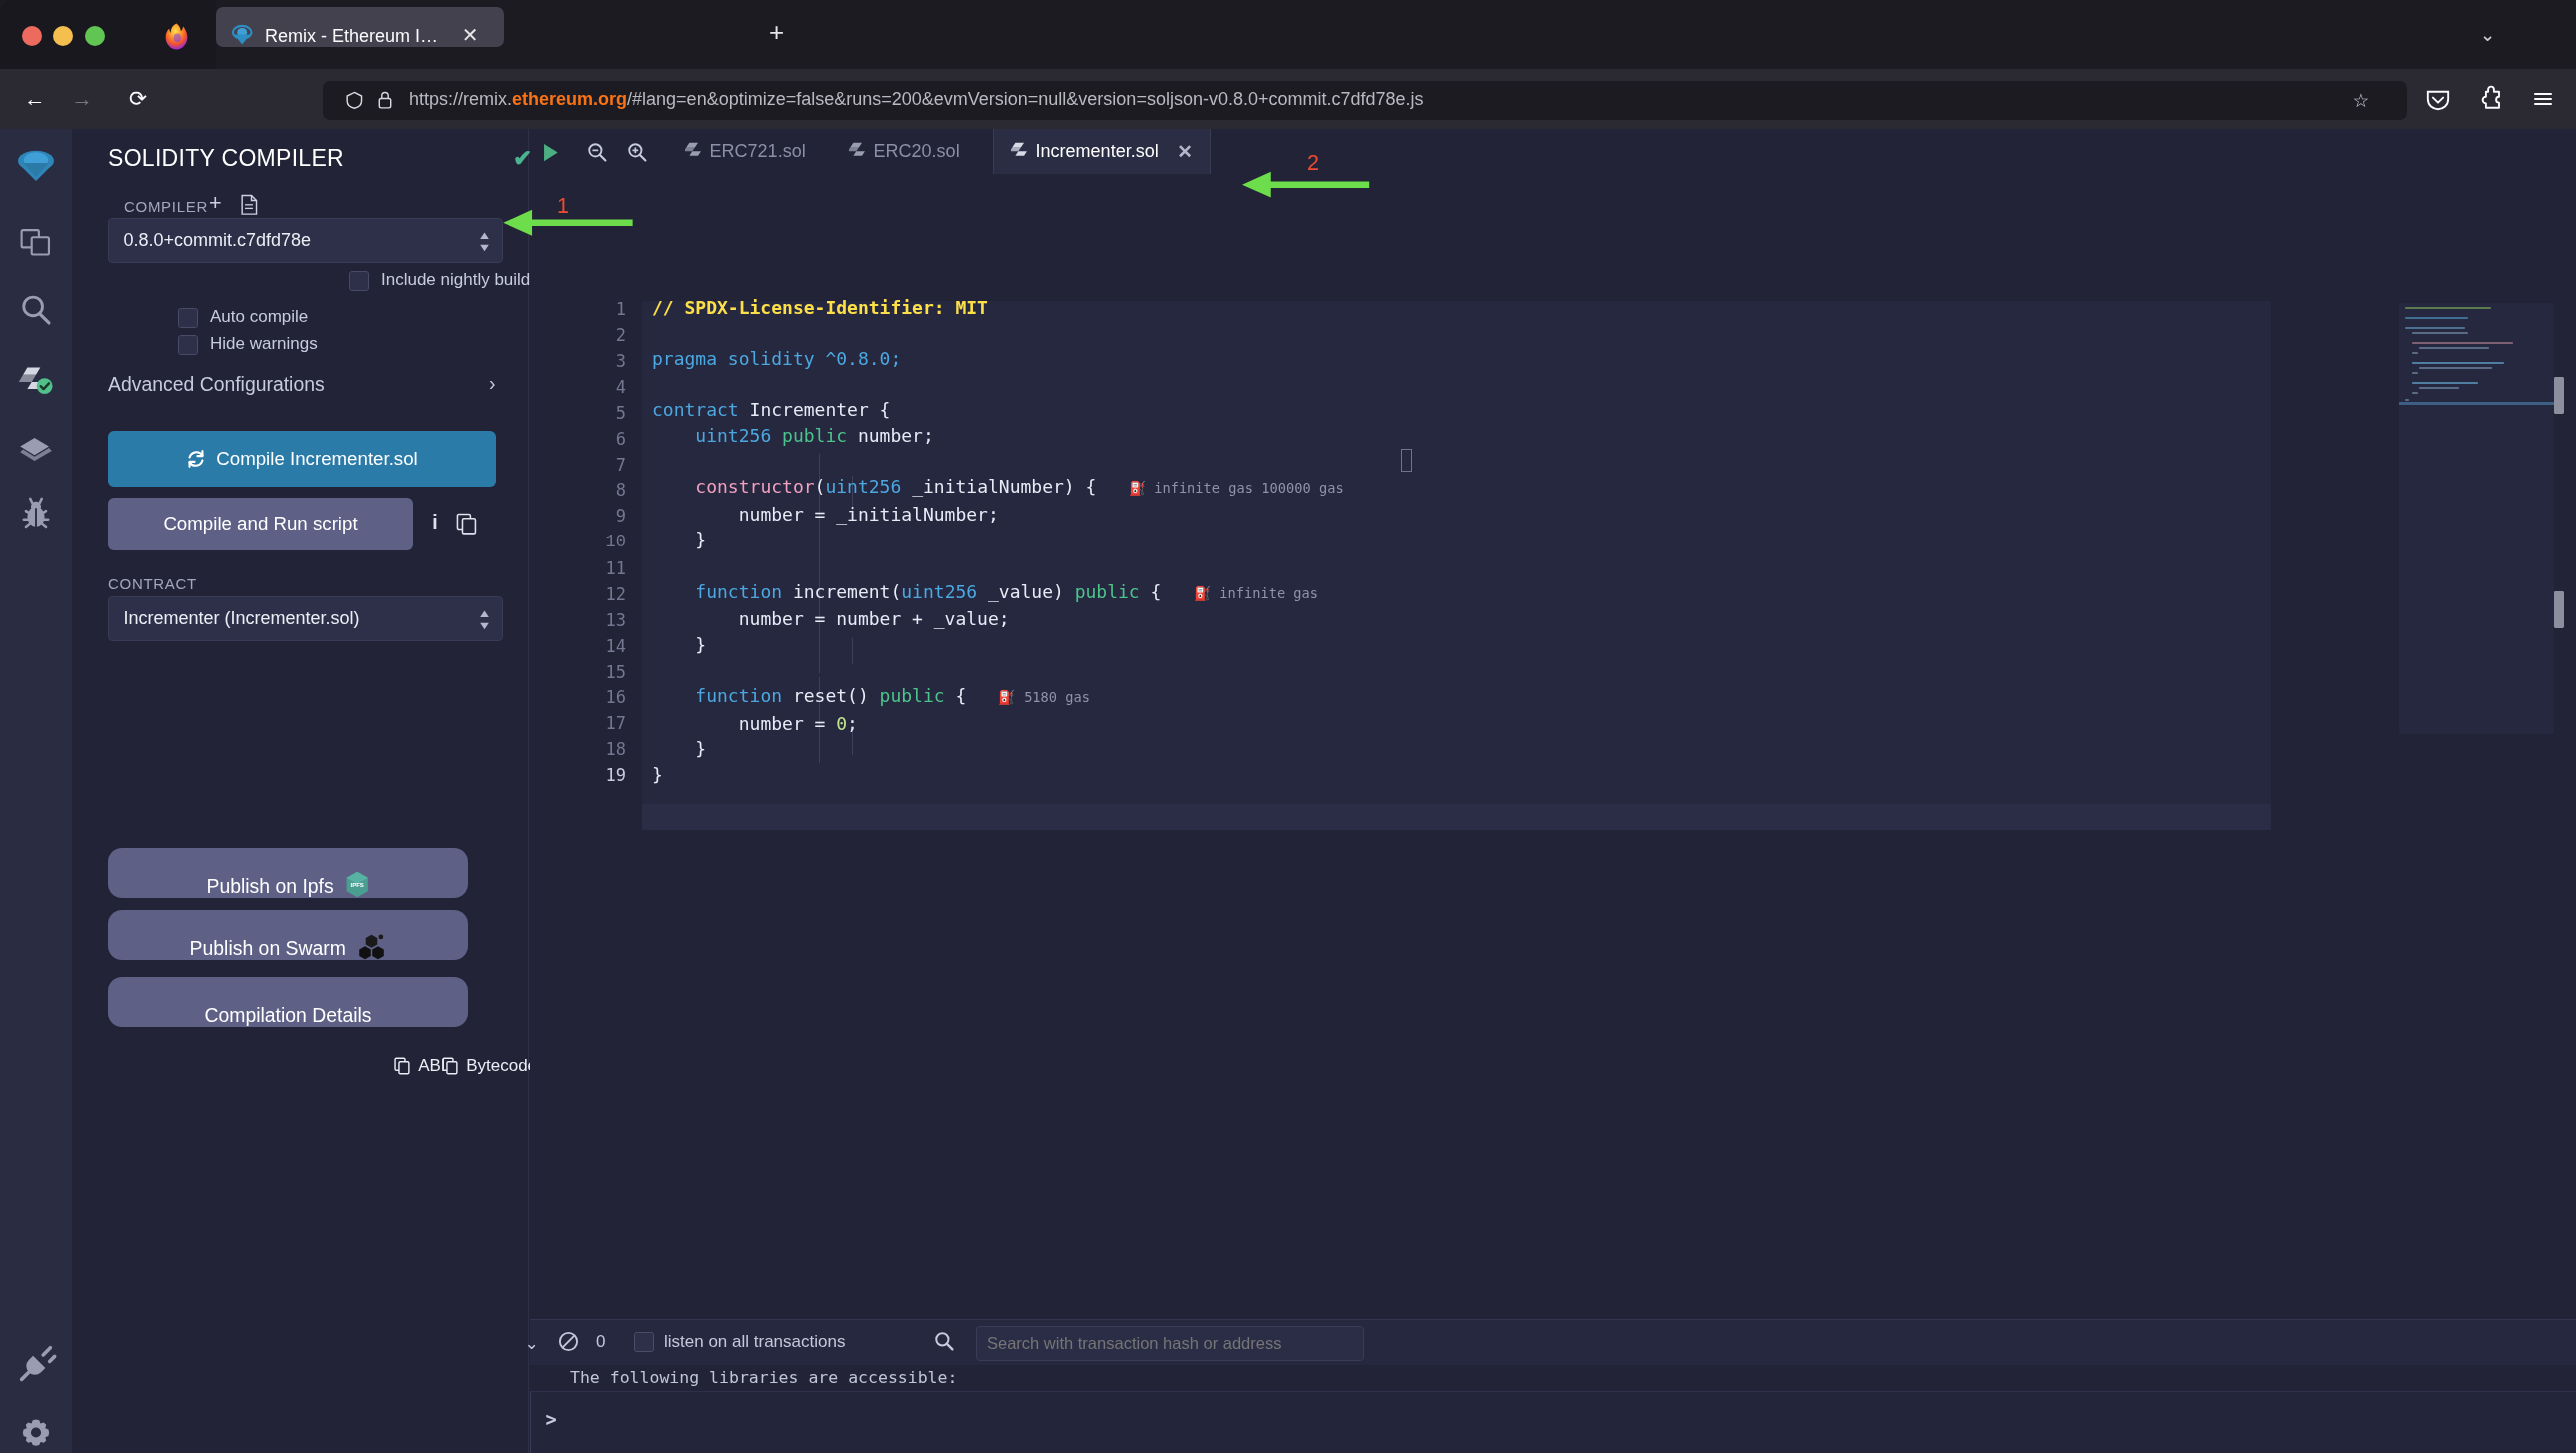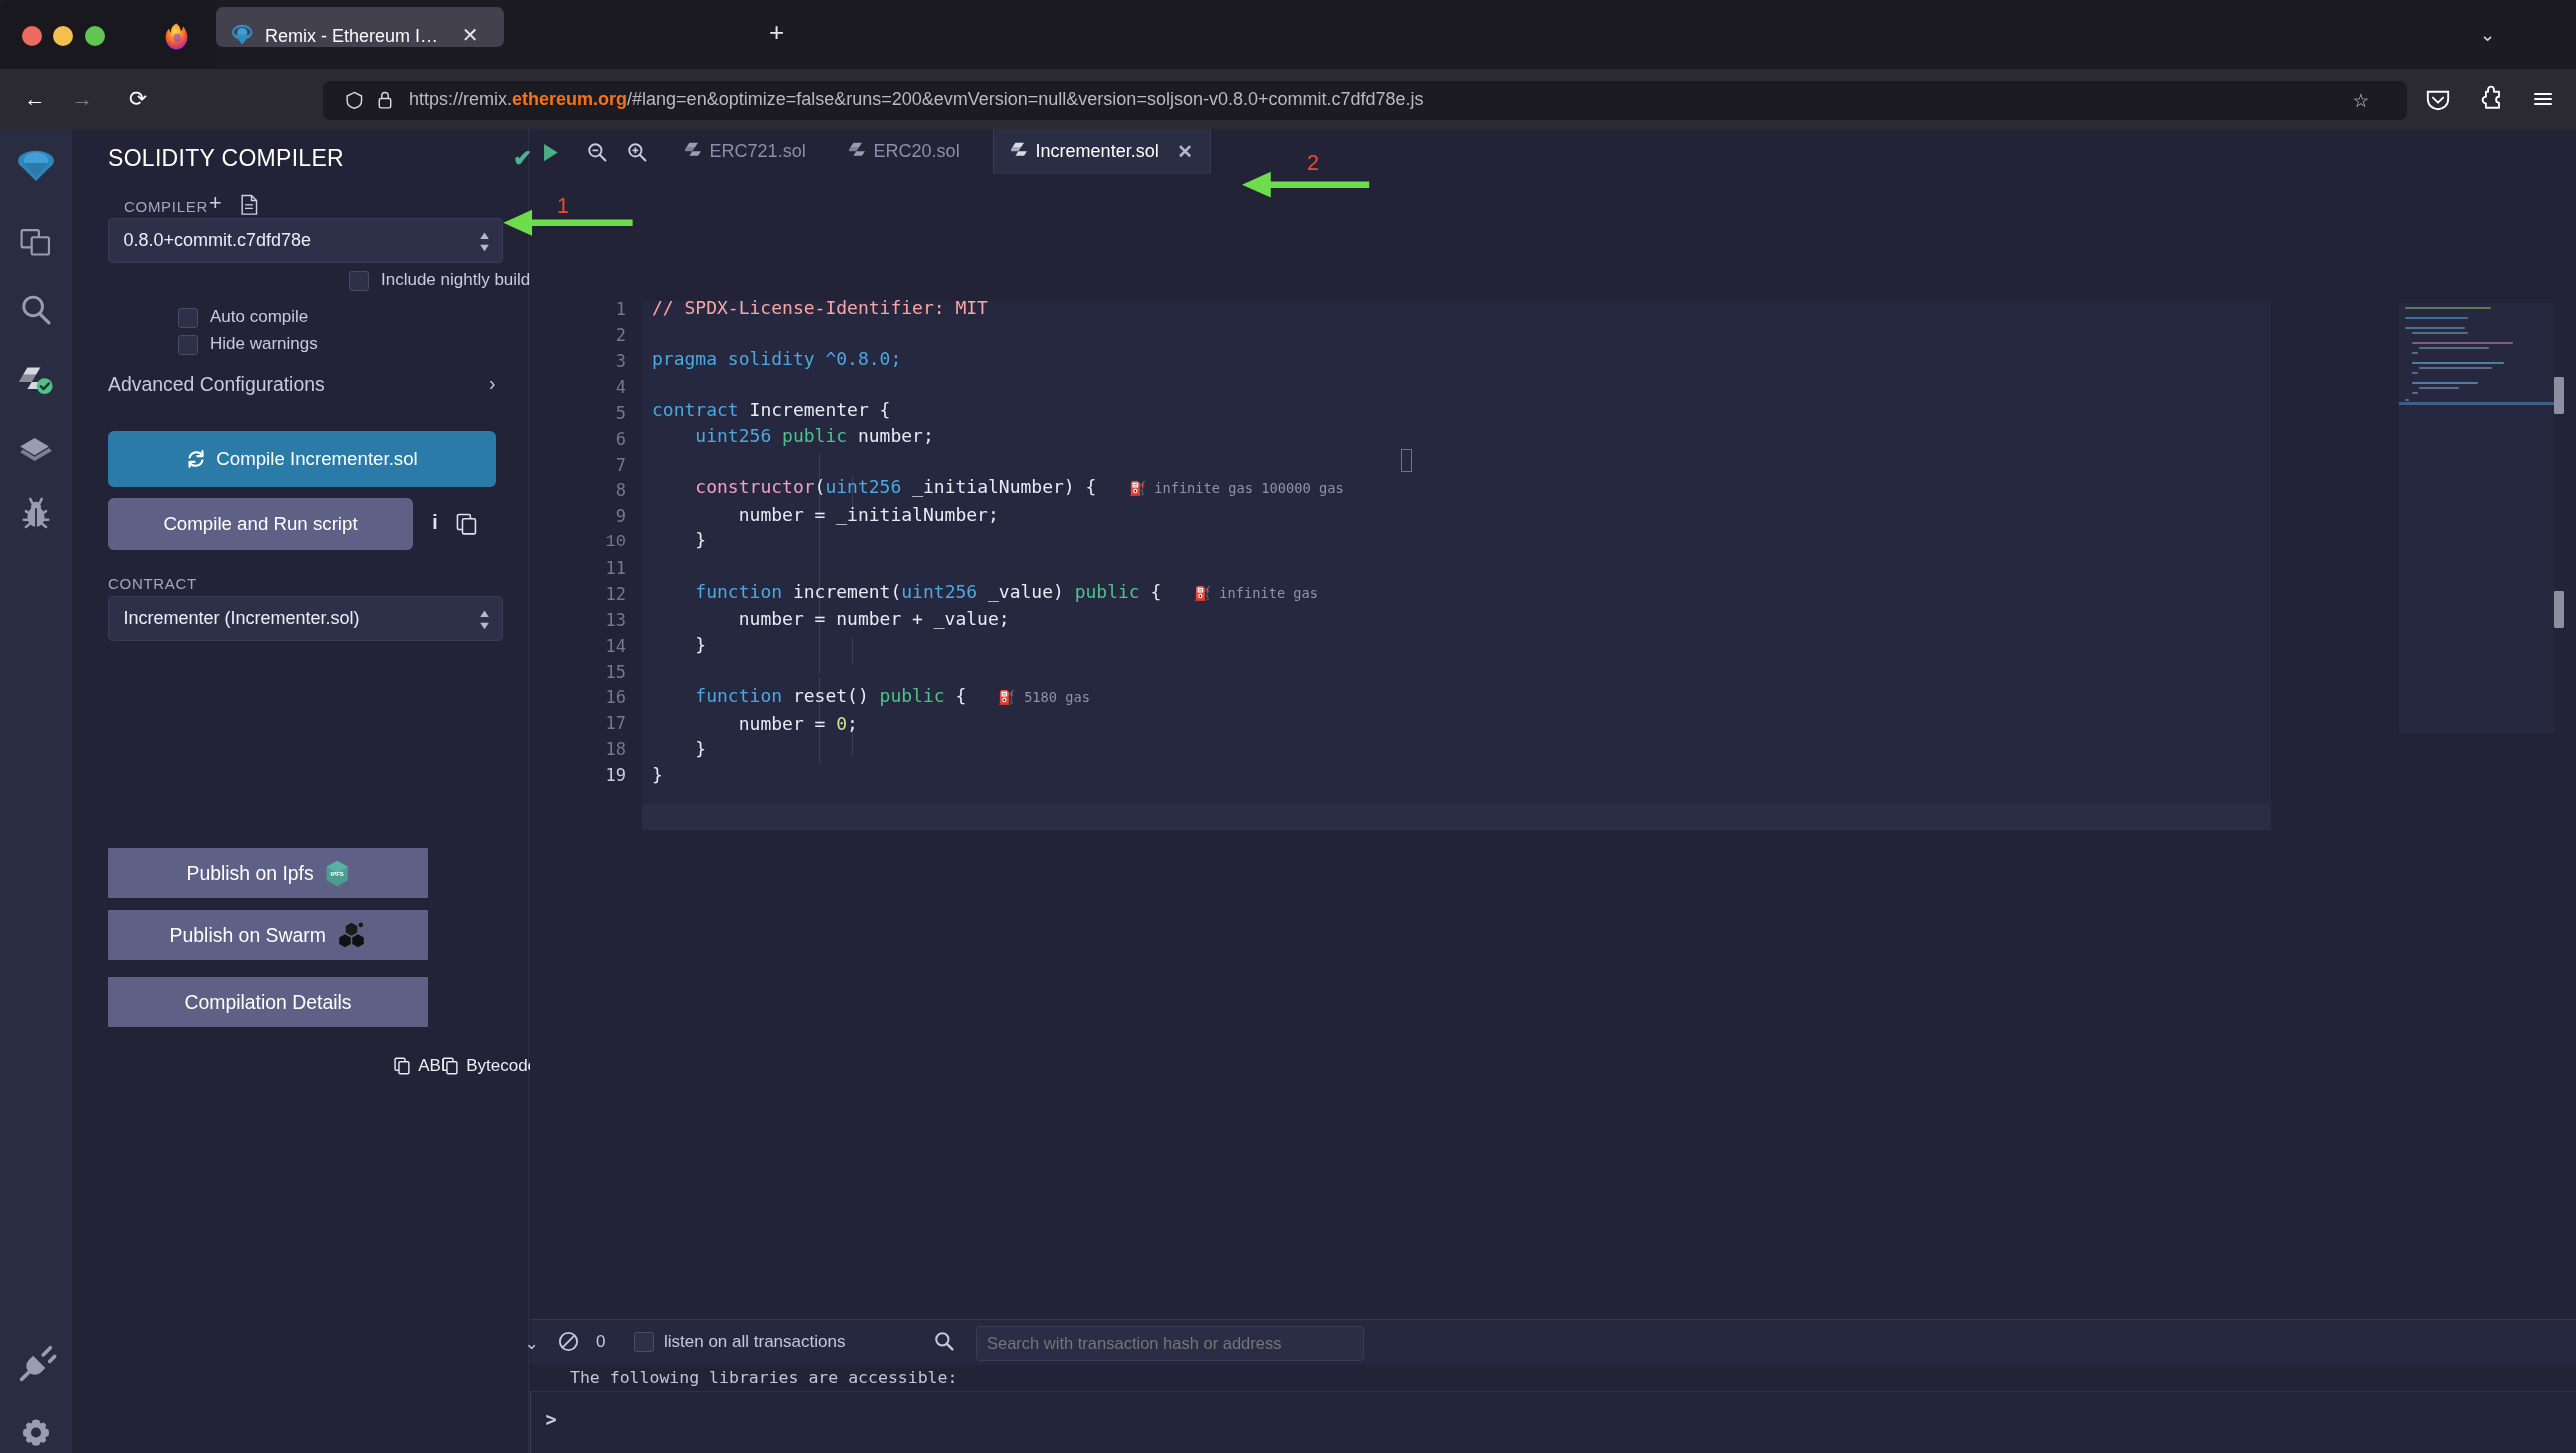--- a/index.html
+++ b/index.html
@@ -270,7 +270,7 @@
     font-size:18px; line-height:25.6px; white-space:pre;
     color:#d3d6e6;
   }
-  .c-comment { color:#fca5a5; }
+  .c-comment { color:#fde047;font-weight:bold; }
   .c-kw      { color:#4ca8e0; }
   .c-type    { color:#4ca8e0; }
   .c-fn      { color:#f2a0bf; }

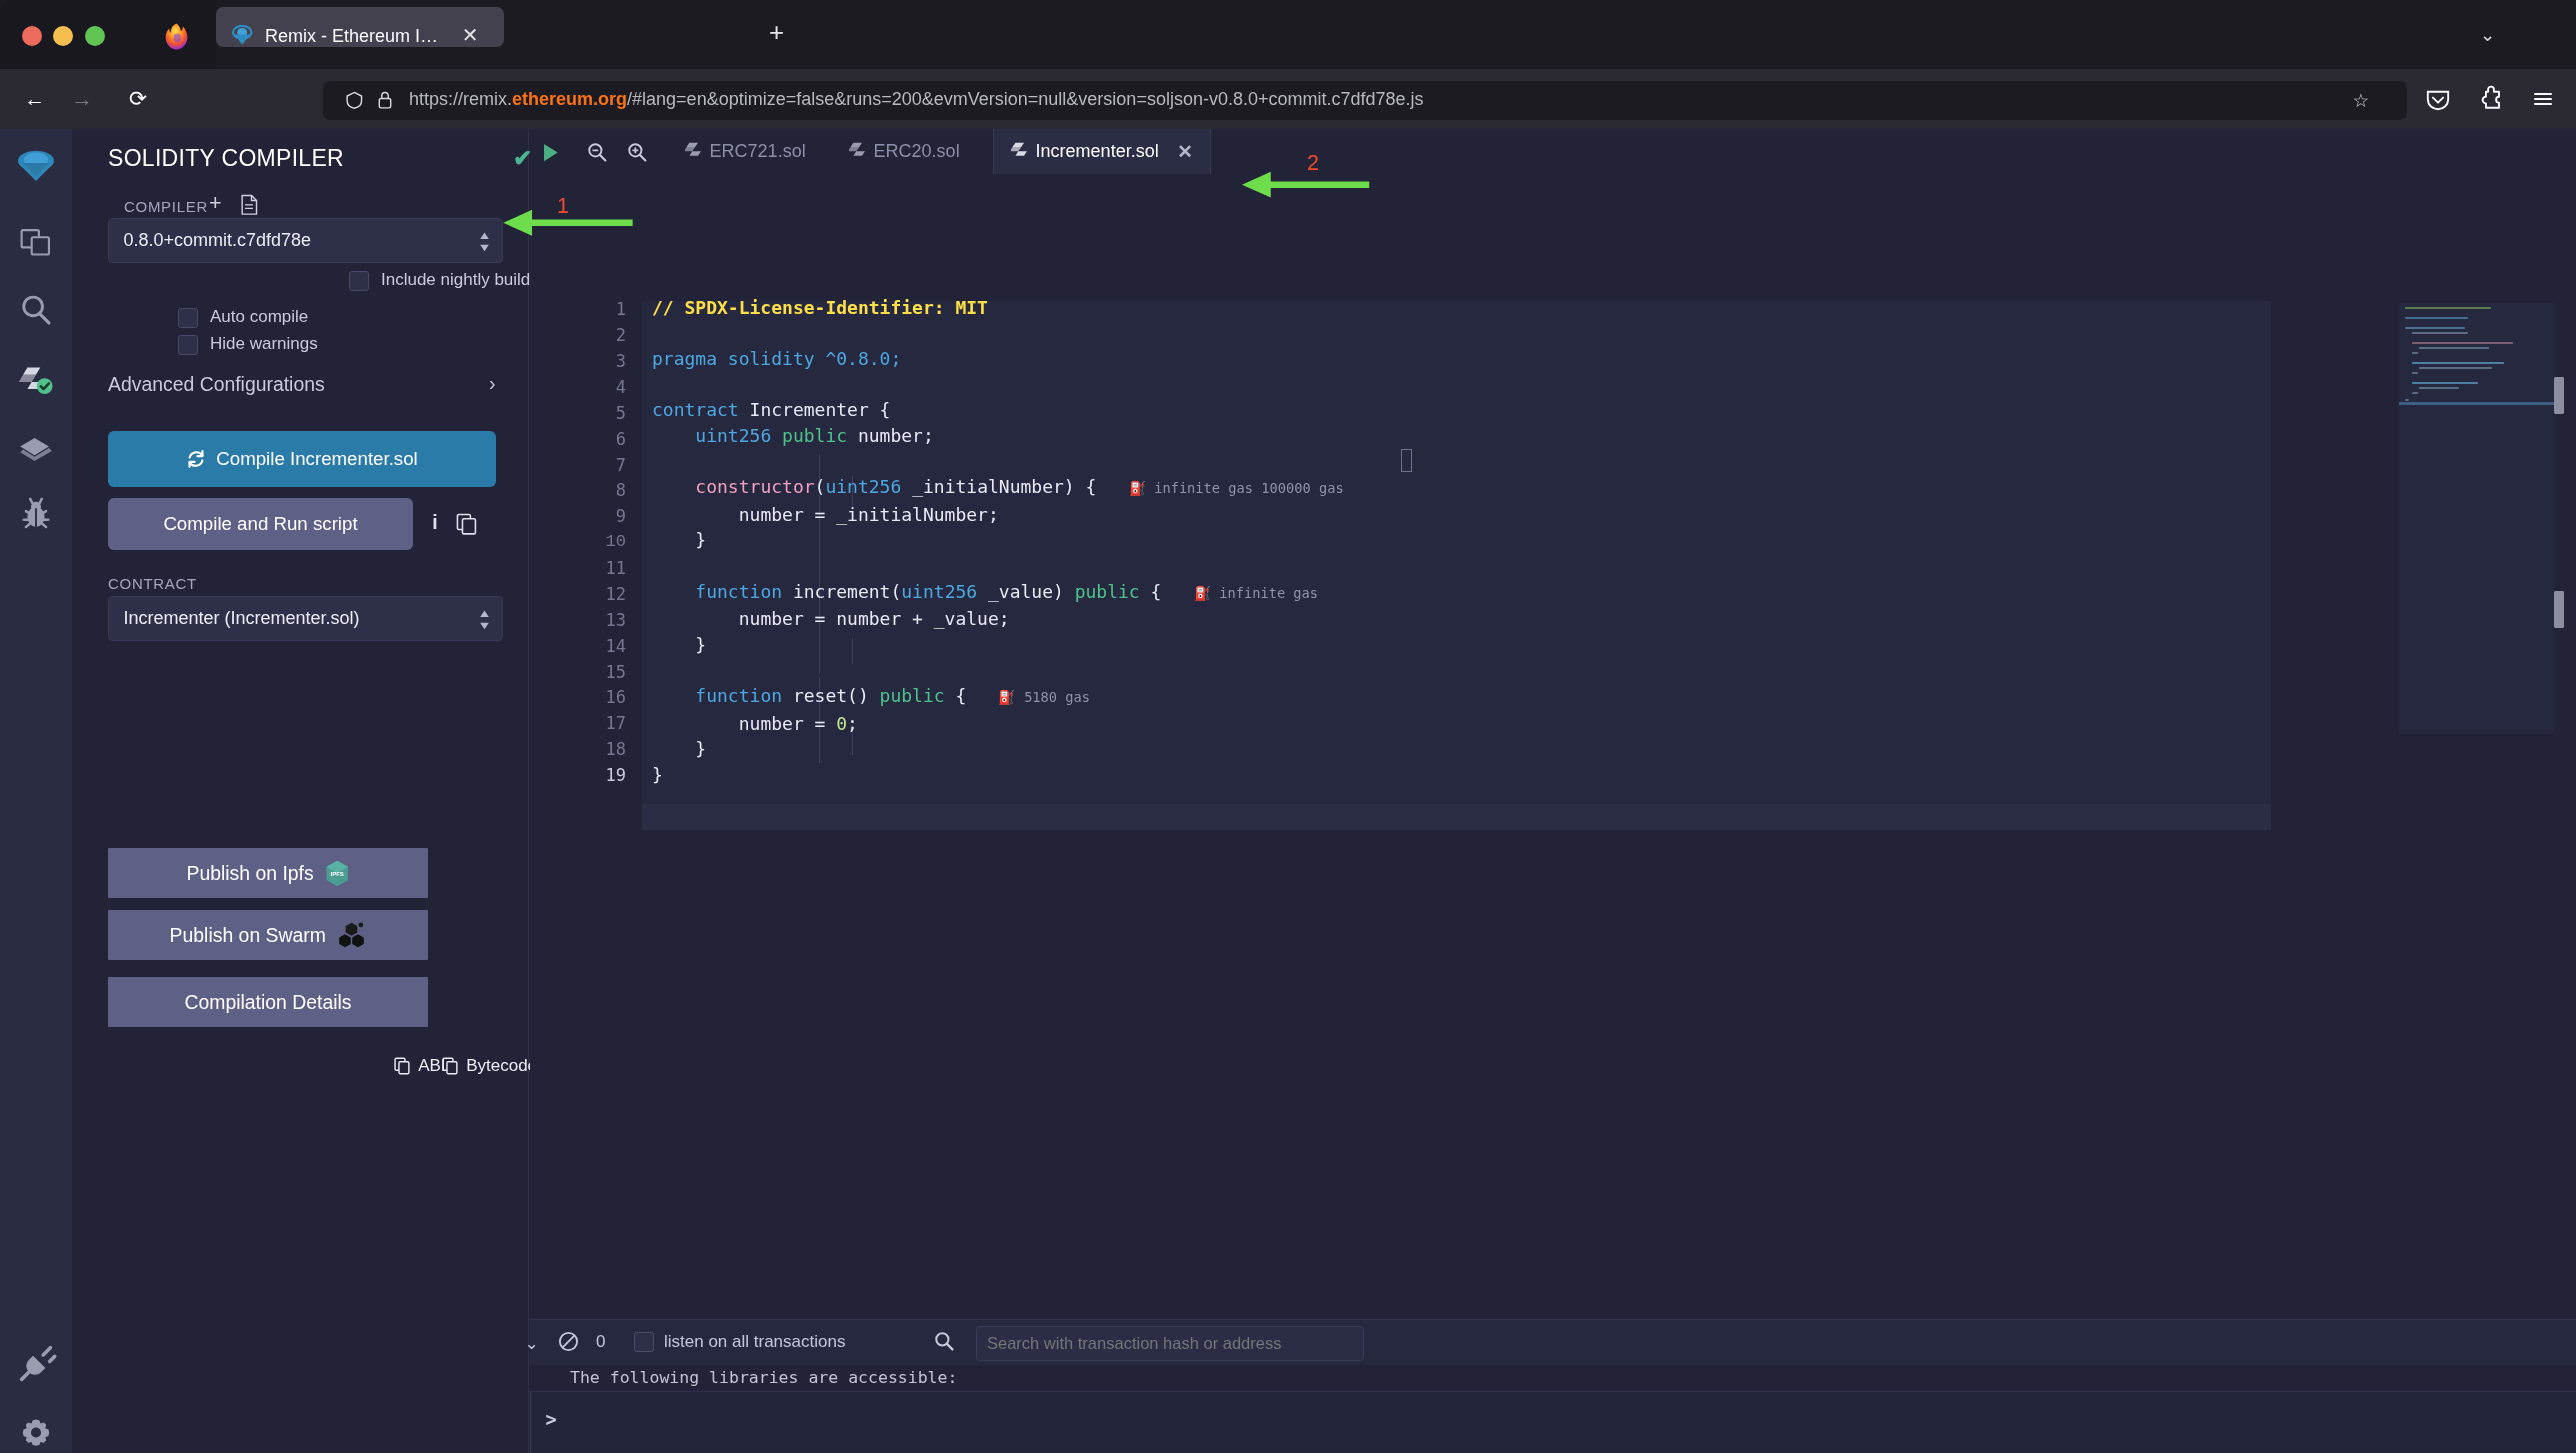--- a/index.html
+++ b/index.html
@@ -195,10 +195,10 @@
   }
 
   .pub-btn {
-    position:absolute; left:36px; width:320px; height:50px;
-    background:#5e6085; border-radius:1px; border:none;
+    position:absolute; left:36px; width:360px; height:50px;
+    background:#5e6085; border-radius:14px; border:none;
     color:#fff; font-size:19.4px; font-family:"Liberation Sans",sans-serif;
-    display:flex; align-items:center; justify-content:center; gap:11.5px;
+    display:flex; align-items:flex-end; justify-content:center; gap:11.5px;
   }
   #btn-ipfs  { top:719px; }
   #btn-swarm { top:781px; }

